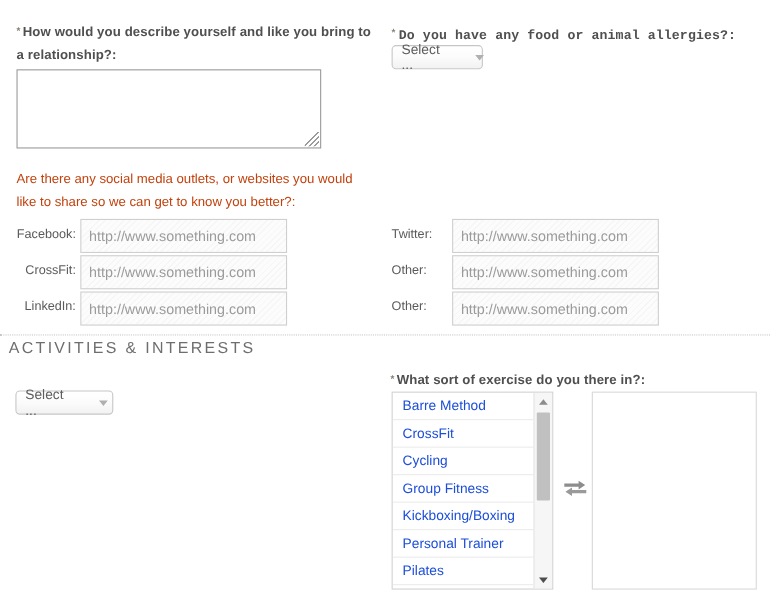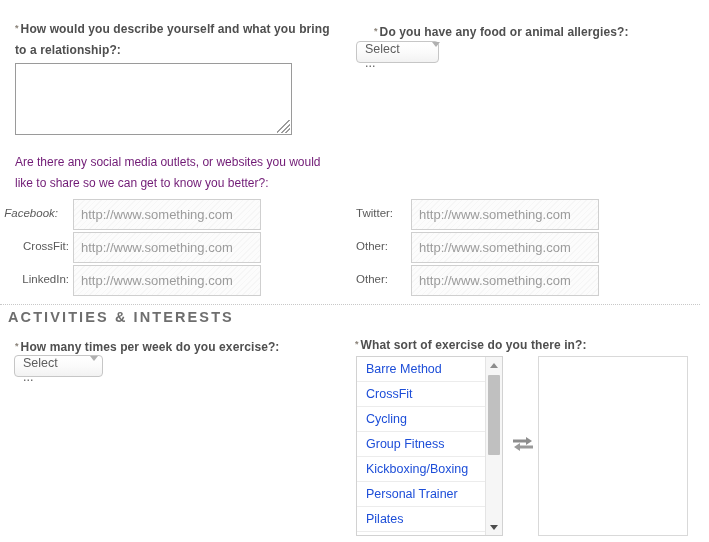--- a/index.html
+++ b/index.html
@@ -200,7 +200,7 @@
 <div class="page">
 
   <div class="abs q-label" style="left:15px; top:18px; width:325px;">
-    <span class="req">*</span><span>How would you describe yourself and what you bring to a relationship?:</span>
+    <span class="req">*</span><span>How would you describe yourself and like you bring to a relationship?:</span>
   </div>
 
   <div class="abs textarea-box" style="left:15px; top:63px; width:277px; height:72px;">

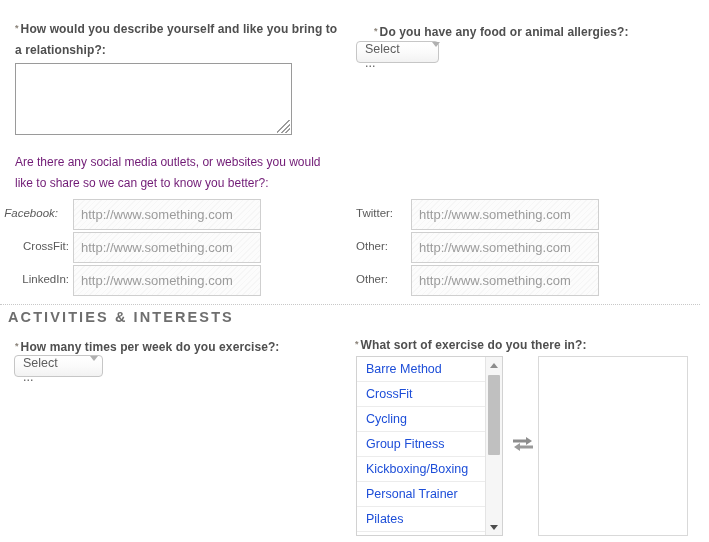--- a/index.html
+++ b/index.html
@@ -208,7 +208,7 @@
     <span class="resize-grip"></span>
   </div>
 
-  <div class="abs q-label" style="left:374px; top:21px; width:320px;">
+  <div class="abs q-label" style="left:355px; top:21px; width:320px;font-family:Liberation Mono, monospace;">
     <span class="req">*</span><span>Do you have any food or animal allergies?:</span>
   </div>
 

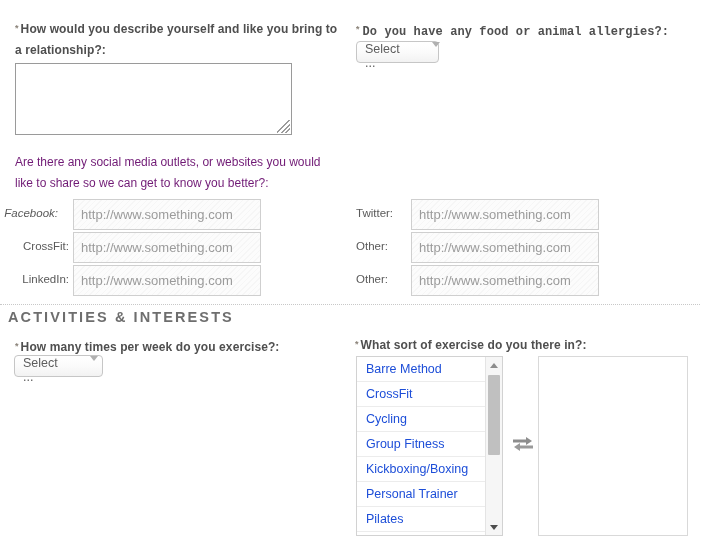--- a/index.html
+++ b/index.html
@@ -91,8 +91,8 @@
     border-radius: 4px;
     background: linear-gradient(to bottom, #ffffff 0%, #fbfbfb 50%, #f2f2f2 100%);
     display: flex;
-    align-items: flex-start;
-    padding: 0 8px;
+    align-items: center;
+    padding: 8px 8px;
     font-size: 12.5px;
     color: #5d5d5d;
     position: relative;

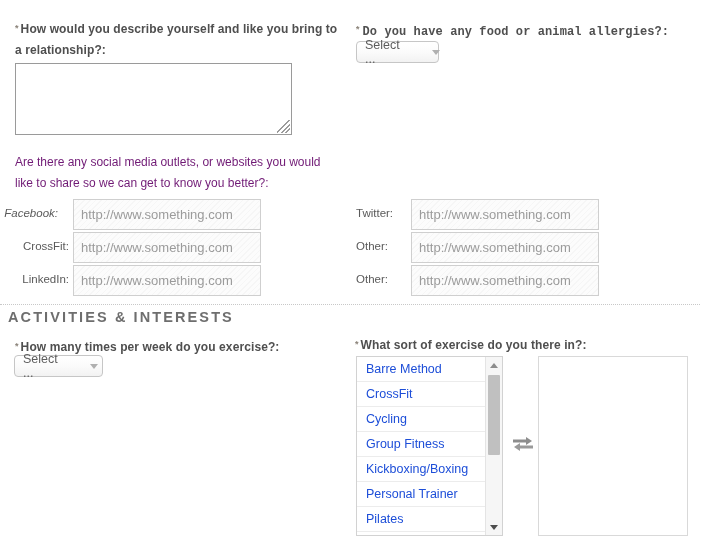--- a/index.html
+++ b/index.html
@@ -35,7 +35,7 @@
   }
   .plain-label {
     font-size: 12px;
-    color: #701a75;
+    color: #c2410c;
     line-height: 21px;
   }
   .field-label {

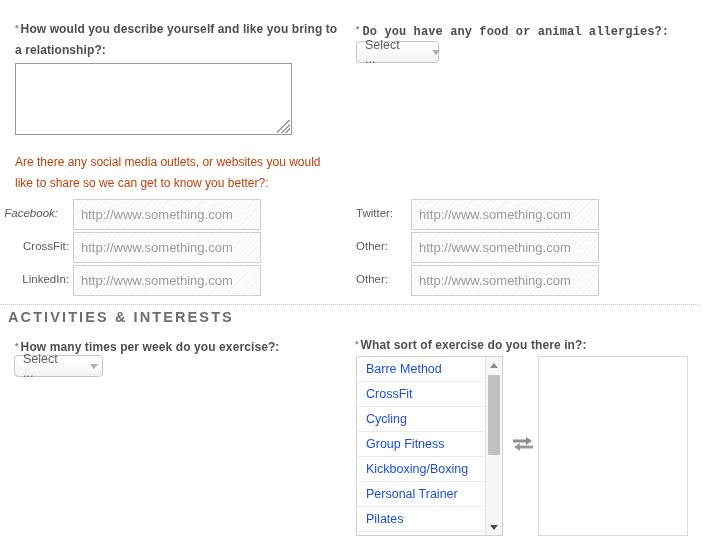--- a/index.html
+++ b/index.html
@@ -219,7 +219,7 @@
 
   <div class="abs plain-label" style="left:15px; top:152px; width:322px;">Are there any social media outlets, or websites you would like to share so we can get to know you better?:</div>
 
-  <div class="abs field-label" style="left:4px; top:206px; width:54px; text-align:right;font-style:italic;">Facebook:</div>
+  <div class="abs field-label" style="left:15px; top:206px; width:54px; text-align:right;">Facebook:</div>
   <div class="abs text-input" style="left:73px; top:199px; width:188px; height:31px;">
     <span>http://www.something.com</span>
   </div>

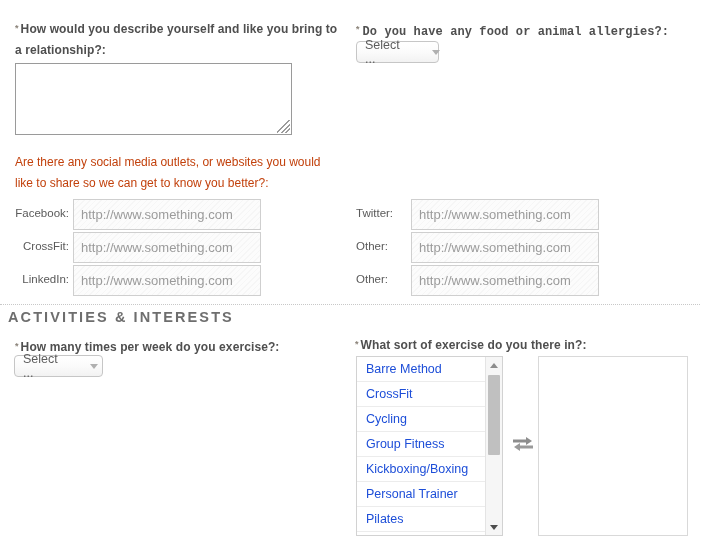--- a/index.html
+++ b/index.html
@@ -115,7 +115,7 @@
     font-size: 14.5px;
     letter-spacing: 2.1px;
     color: #6e6e6e;
-    font-weight: bold;
+    font-weight: normal;
     white-space: nowrap;
   }
 

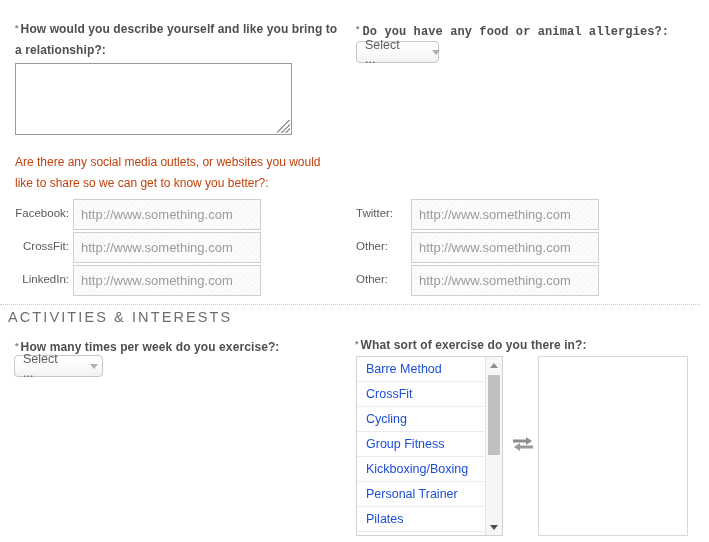--- a/index.html
+++ b/index.html
@@ -253,9 +253,6 @@
 
   <div class="abs section-title" style="left:8px; top:309px;">ACTIVITIES &amp; INTERESTS</div>
 
-  <div class="abs q-label" style="left:15px; top:336px; width:330px;">
-    <span class="req">*</span><span>How many times per week do you exercise?:</span>
-  </div>
 
   <div class="abs select-box" style="left:14px; top:355px; width:89px; height:22px;">
     <span>Select ...</span>

